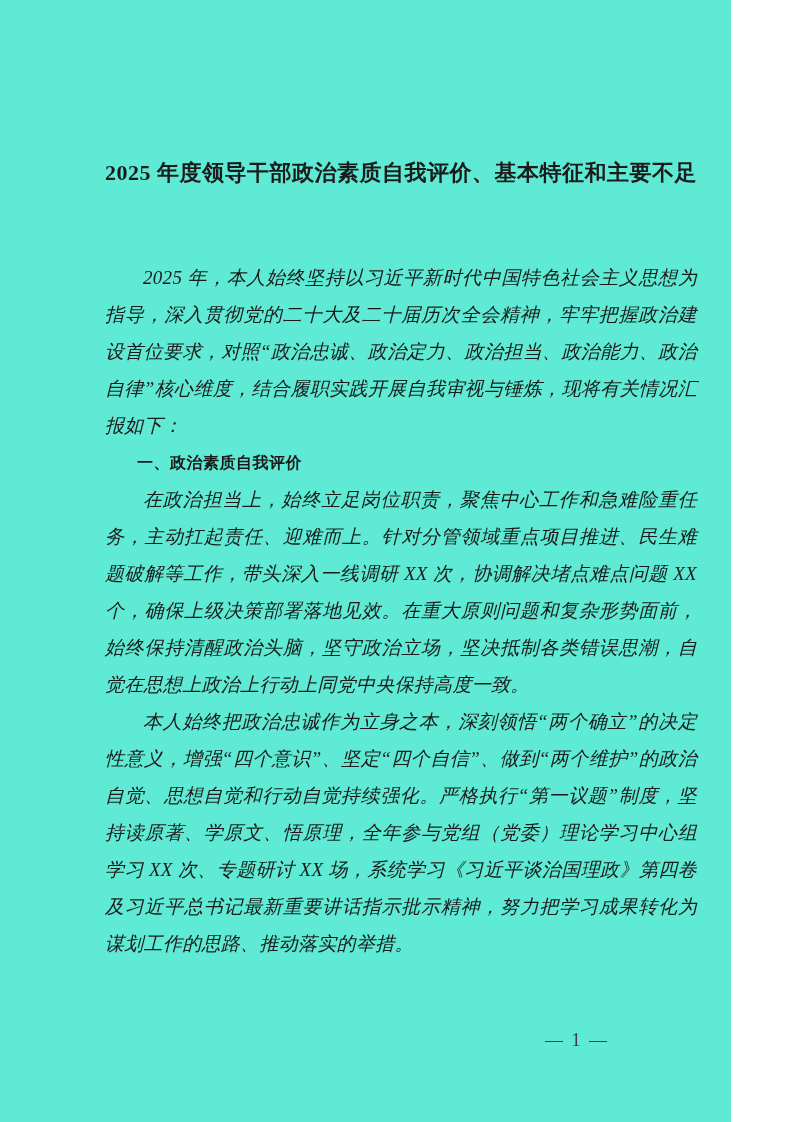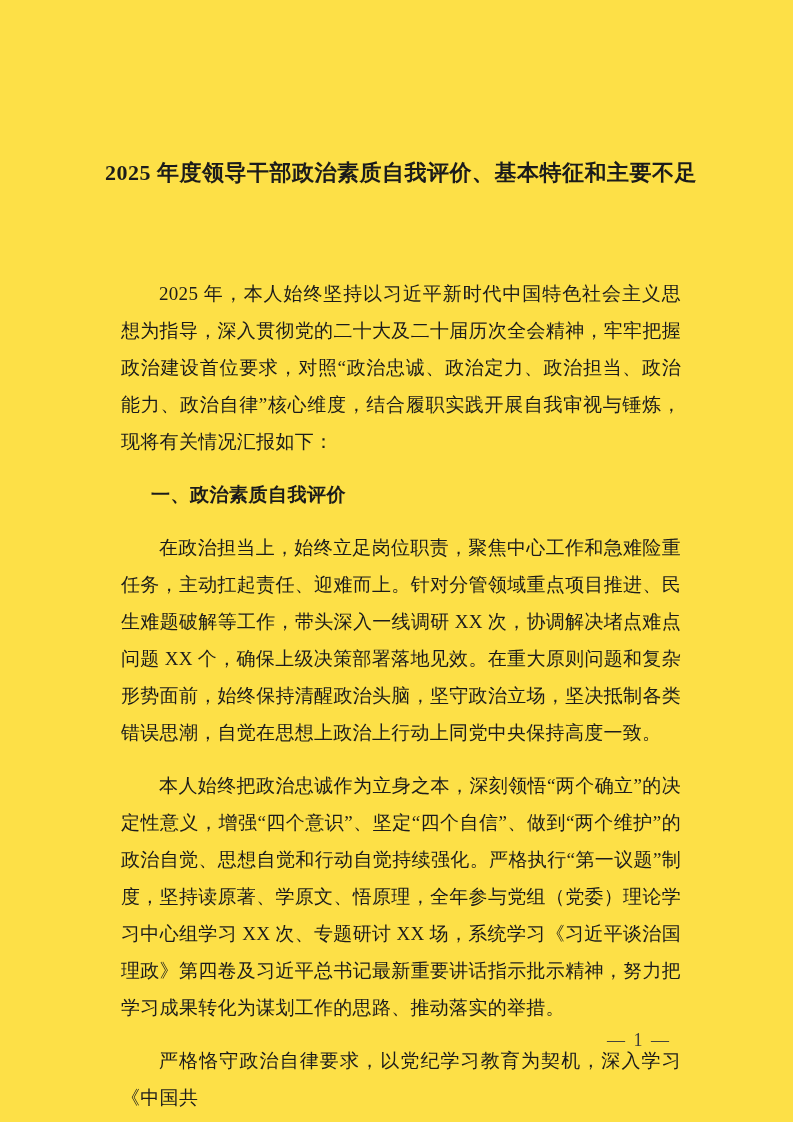--- a/index.html
+++ b/index.html
@@ -9,9 +9,9 @@
   }
   .page {
     position: relative;
-    width: 793px;
+    width: 731px;
     height: 1122px;
-    background: #fde047;
+    background: #5eead4;
     overflow: hidden;
     font-family: "Liberation Serif", "DejaVu Serif", serif;
     color: #1b1b1b;

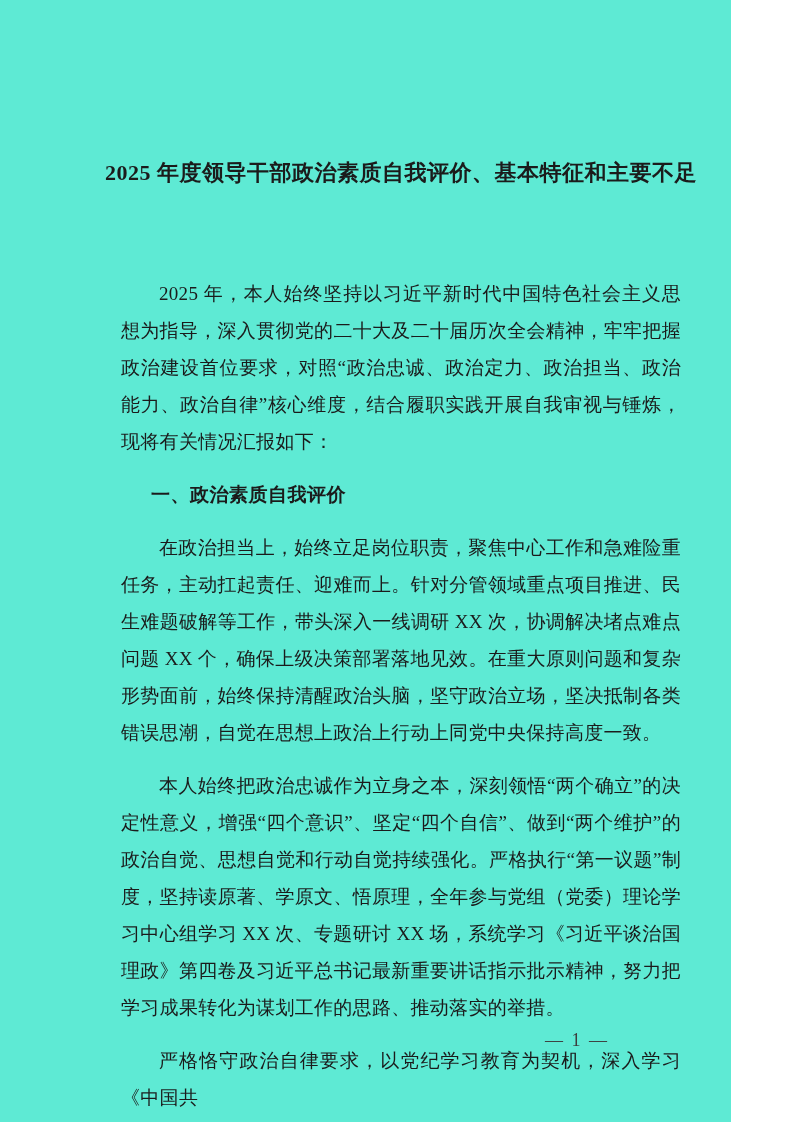--- a/index.html
+++ b/index.html
@@ -41,8 +41,9 @@
     letter-spacing: 0.3px;
   }
   .para {
-    margin: 16px;
+    margin: 0;
     text-indent: 2em;
+    font-style: italic;
   }
   .section-heading {
     margin: 8px;

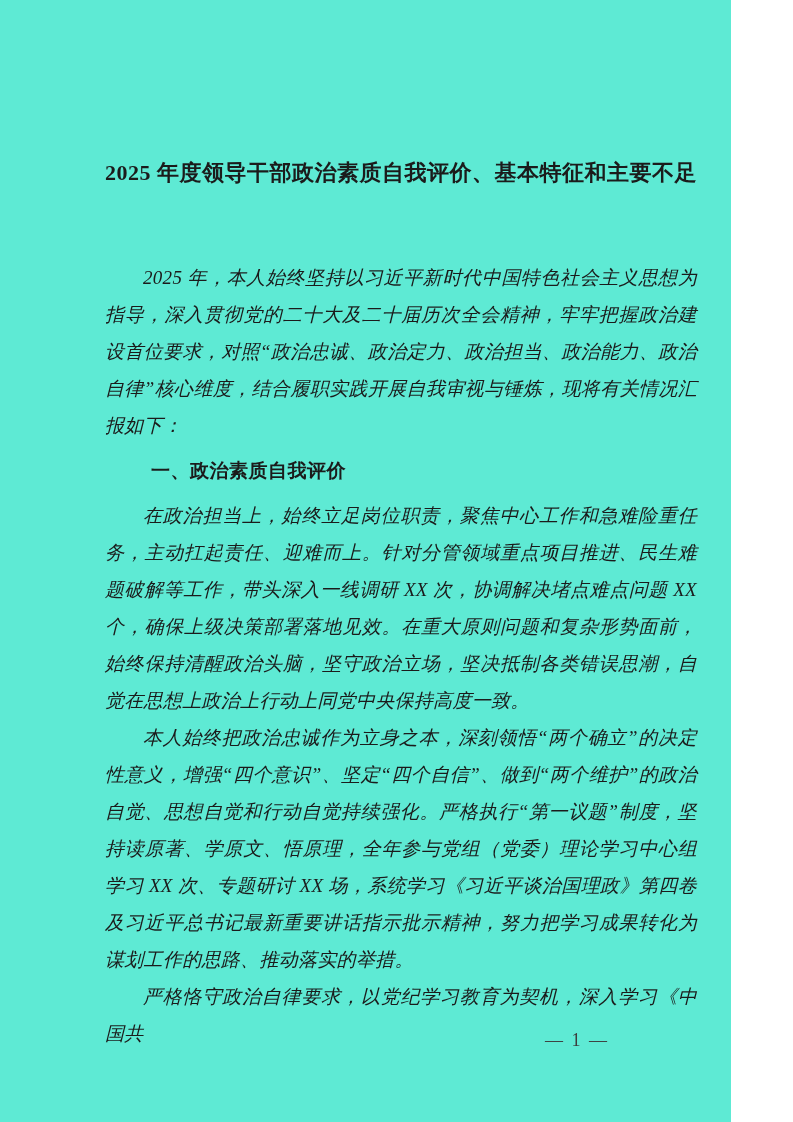--- a/index.html
+++ b/index.html
@@ -46,8 +46,8 @@
     font-style: italic;
   }
   .section-heading {
-    margin: 8px;
-    font-size: 19px;
+    margin: 0;
+    font-size: 16px;
     line-height: 37px;
     text-indent: 2em;
     font-weight: bold;

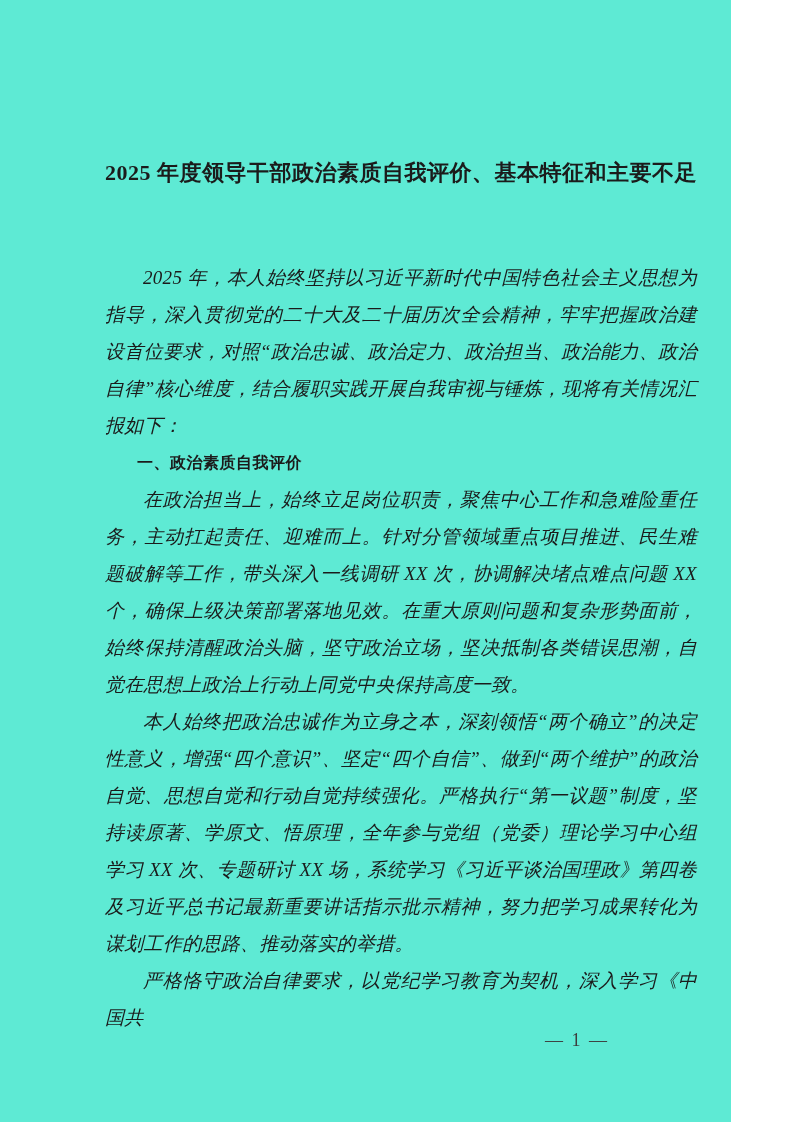--- a/index.html
+++ b/index.html
@@ -77,7 +77,6 @@
     <h2 class="section-heading">一、政治素质自我评价</h2>
     <p class="para">在政治担当上，始终立足岗位职责，聚焦中心工作和急难险重任务，主动扛起责任、迎难而上。针对分管领域重点项目推进、民生难题破解等工作，带头深入一线调研 XX 次，协调解决堵点难点问题 XX 个，确保上级决策部署落地见效。在重大原则问题和复杂形势面前，始终保持清醒政治头脑，坚守政治立场，坚决抵制各类错误思潮，自觉在思想上政治上行动上同党中央保持高度一致。</p>
     <p class="para">本人始终把政治忠诚作为立身之本，深刻领悟“两个确立”的决定性意义，增强“四个意识”、坚定“四个自信”、做到“两个维护”的政治自觉、思想自觉和行动自觉持续强化。严格执行“第一议题”制度，坚持读原著、学原文、悟原理，全年参与党组（党委）理论学习中心组学习 XX 次、专题研讨 XX 场，系统学习《习近平谈治国理政》第四卷及习近平总书记最新重要讲话指示批示精神，努力把学习成果转化为谋划工作的思路、推动落实的举措。</p>
-    <p class="para">严格恪守政治自律要求，以党纪学习教育为契机，深入学习《中国共</p>
   </div>
 
   <div class="page-footer">— 1 —</div>

